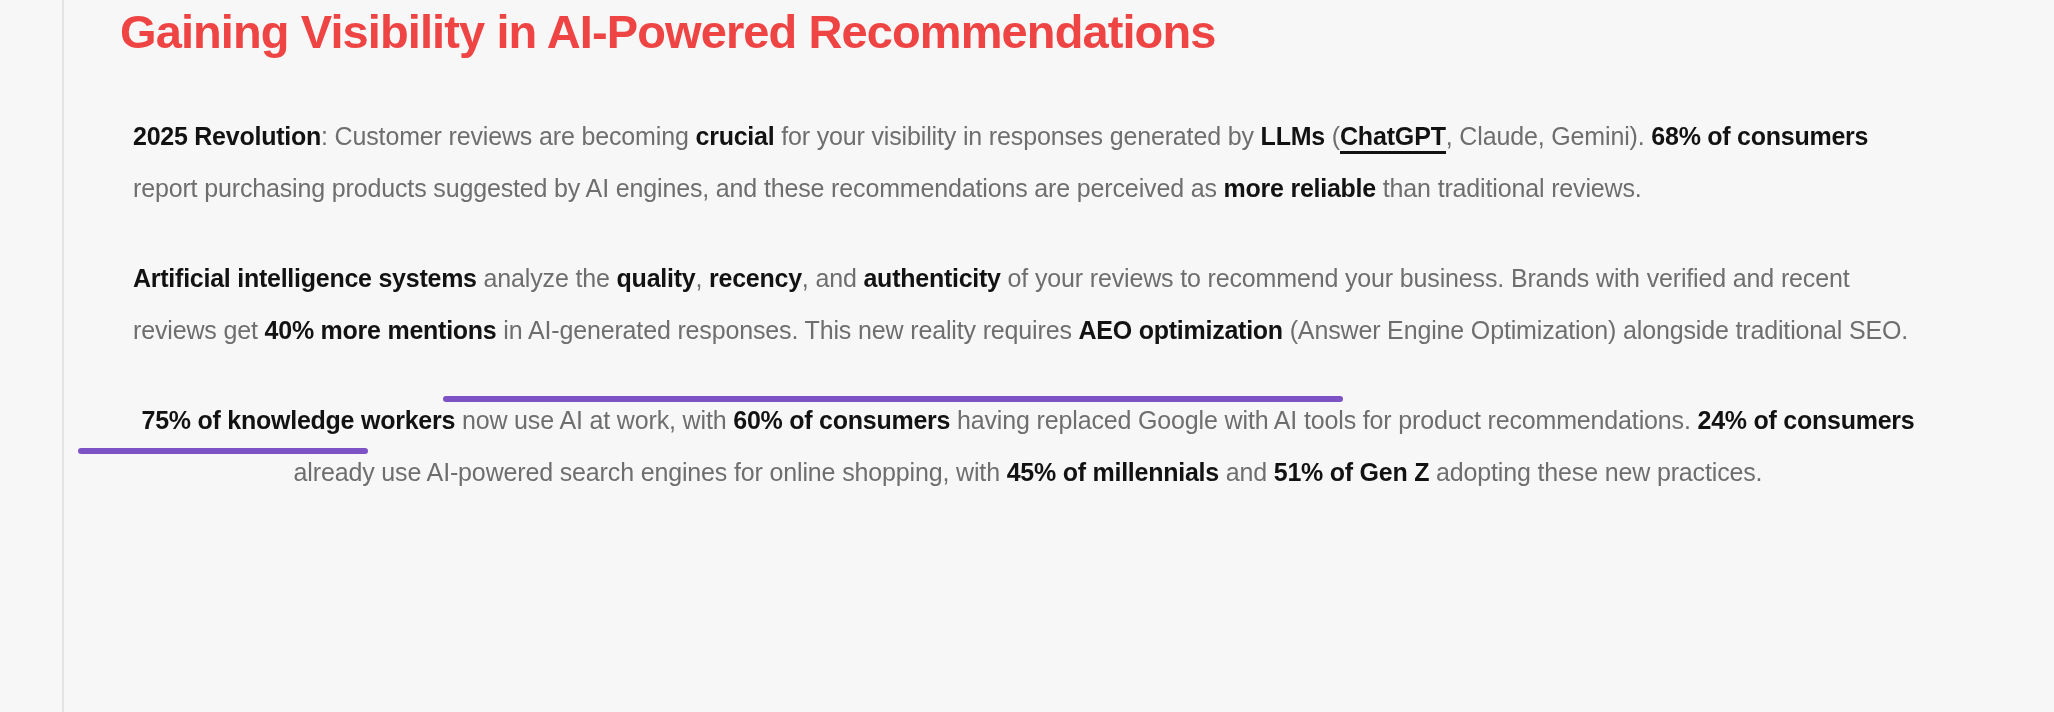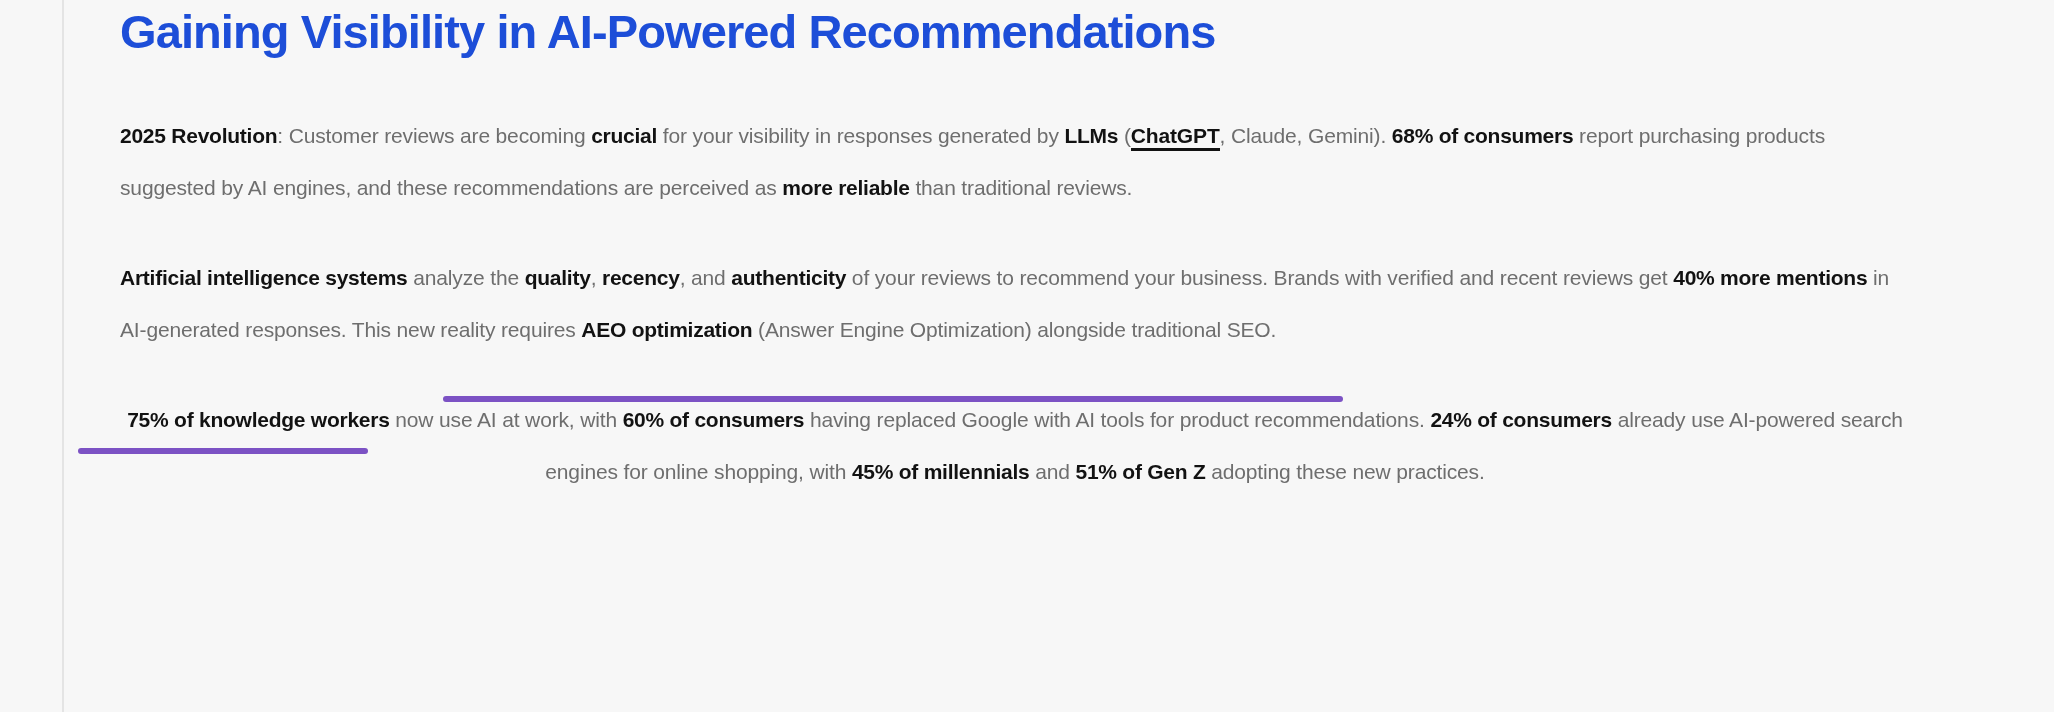--- a/index.html
+++ b/index.html
@@ -39,7 +39,7 @@
   .article-title {
     font-size: 47px;
     font-weight: 700;
-    color: #1d4ed8;
+    color: #ef4444;
     letter-spacing: -0.9px;
     line-height: 1.12;
     margin: 0;

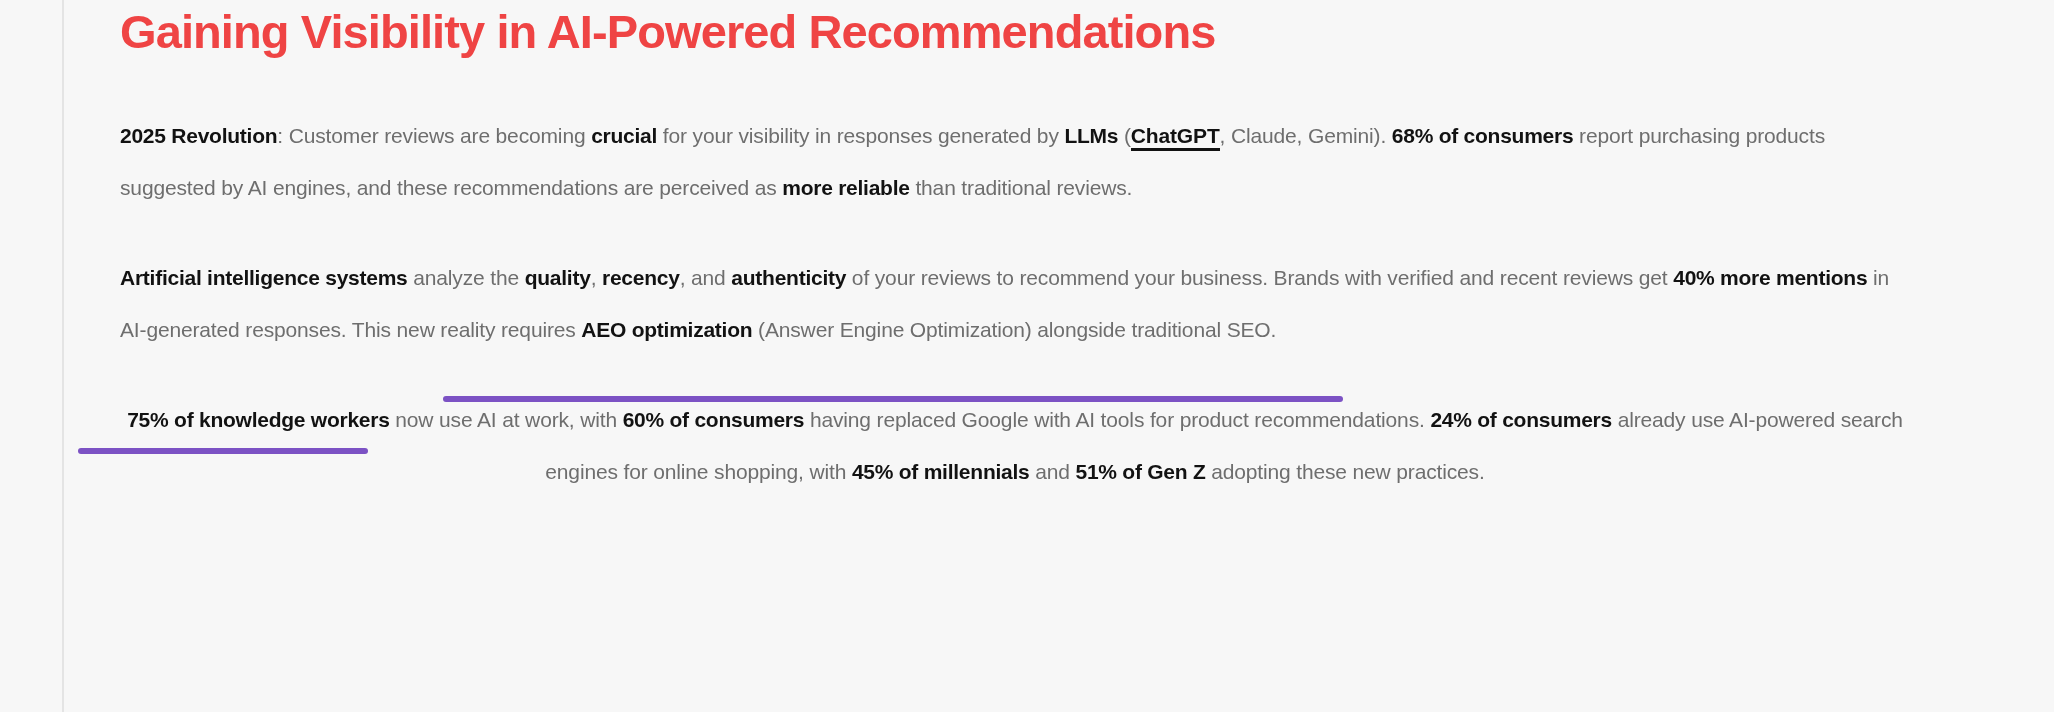--- a/index.html
+++ b/index.html
@@ -47,11 +47,11 @@
     white-space: nowrap;
   }
   .para {
-    font-size: 21px;
+    font-size: 25px;
     line-height: 52px;
     color: #6e6e6e;
     letter-spacing: -0.15px;
-    margin: 0;
+    margin: 13px;
     max-width: 1790px;
   }
   .para.p1 { margin-top: 51px; }

